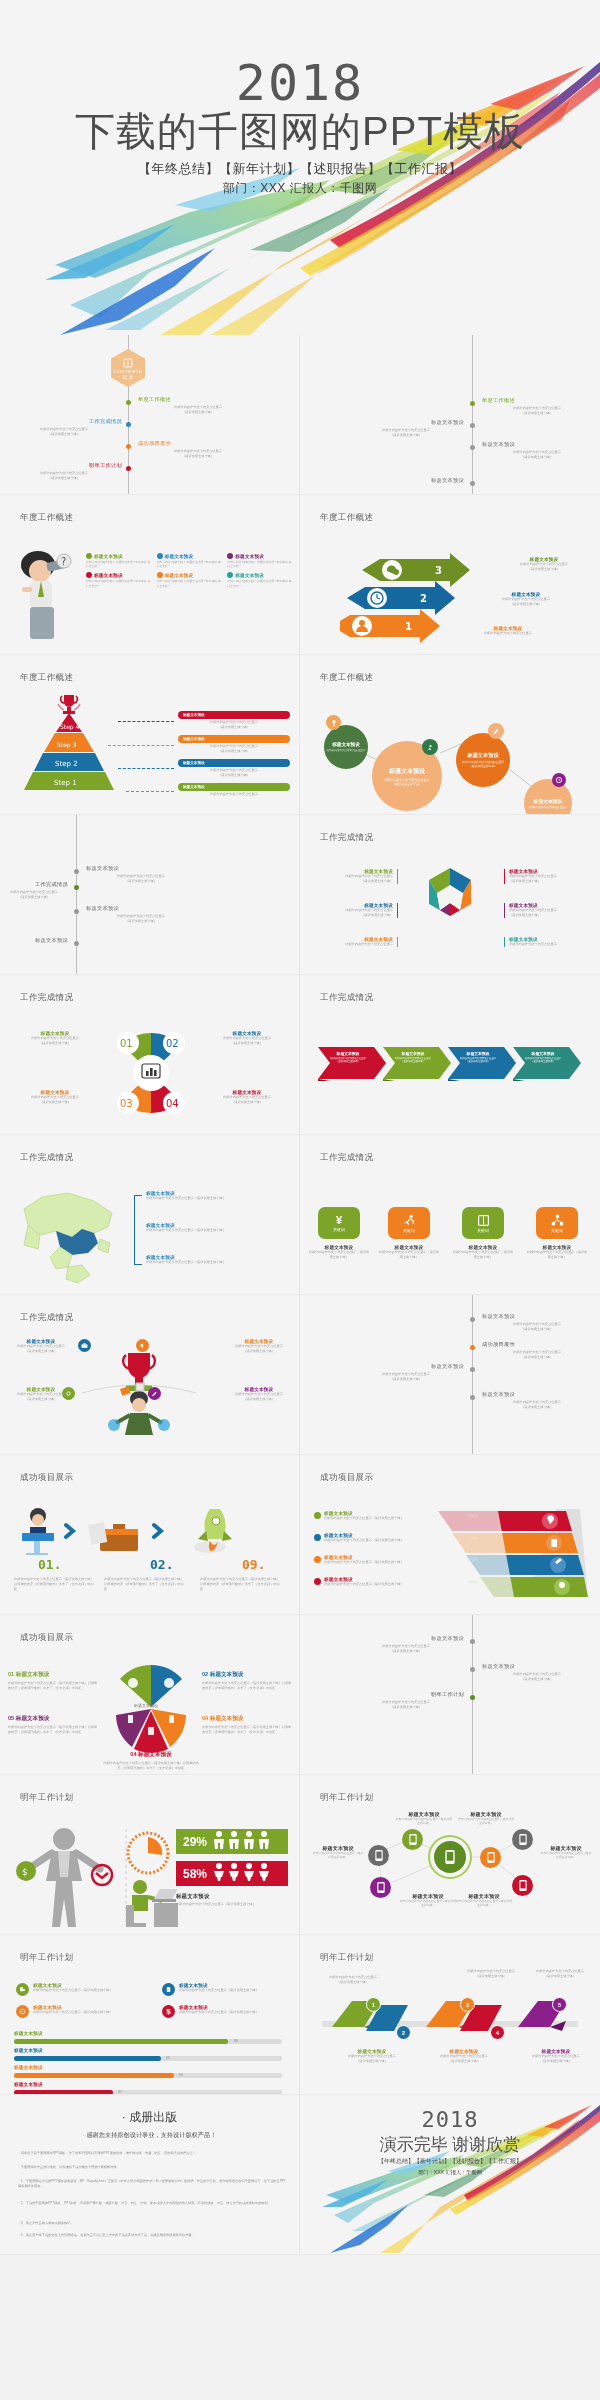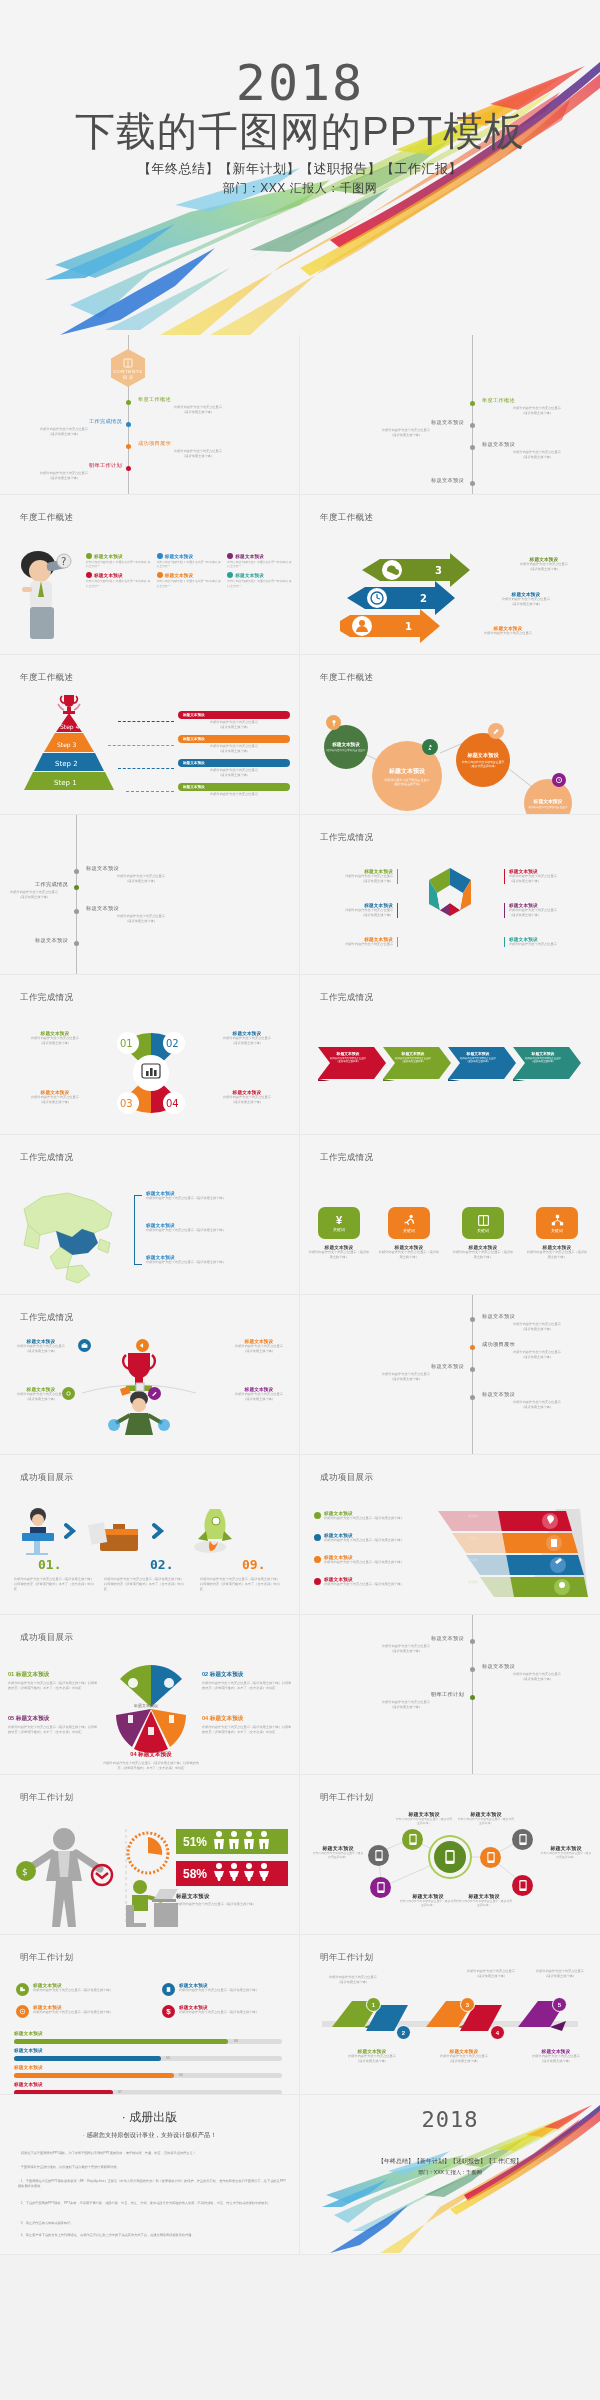--- a/index.html
+++ b/index.html
@@ -946,7 +946,7 @@
     </svg>
 
     <div class="pct" style="left:176px; top:54px; width:112px; height:25px; background:#7ba428; padding-left:7px;">
-      <span style="font-size:12px;">51%</span>
+      <span style="font-size:12px;">29%</span>
       <span style="margin-left:5px; letter-spacing:2px;">
         <svg width="62" height="20" viewBox="0 0 62 20">
           <g fill="#fff">

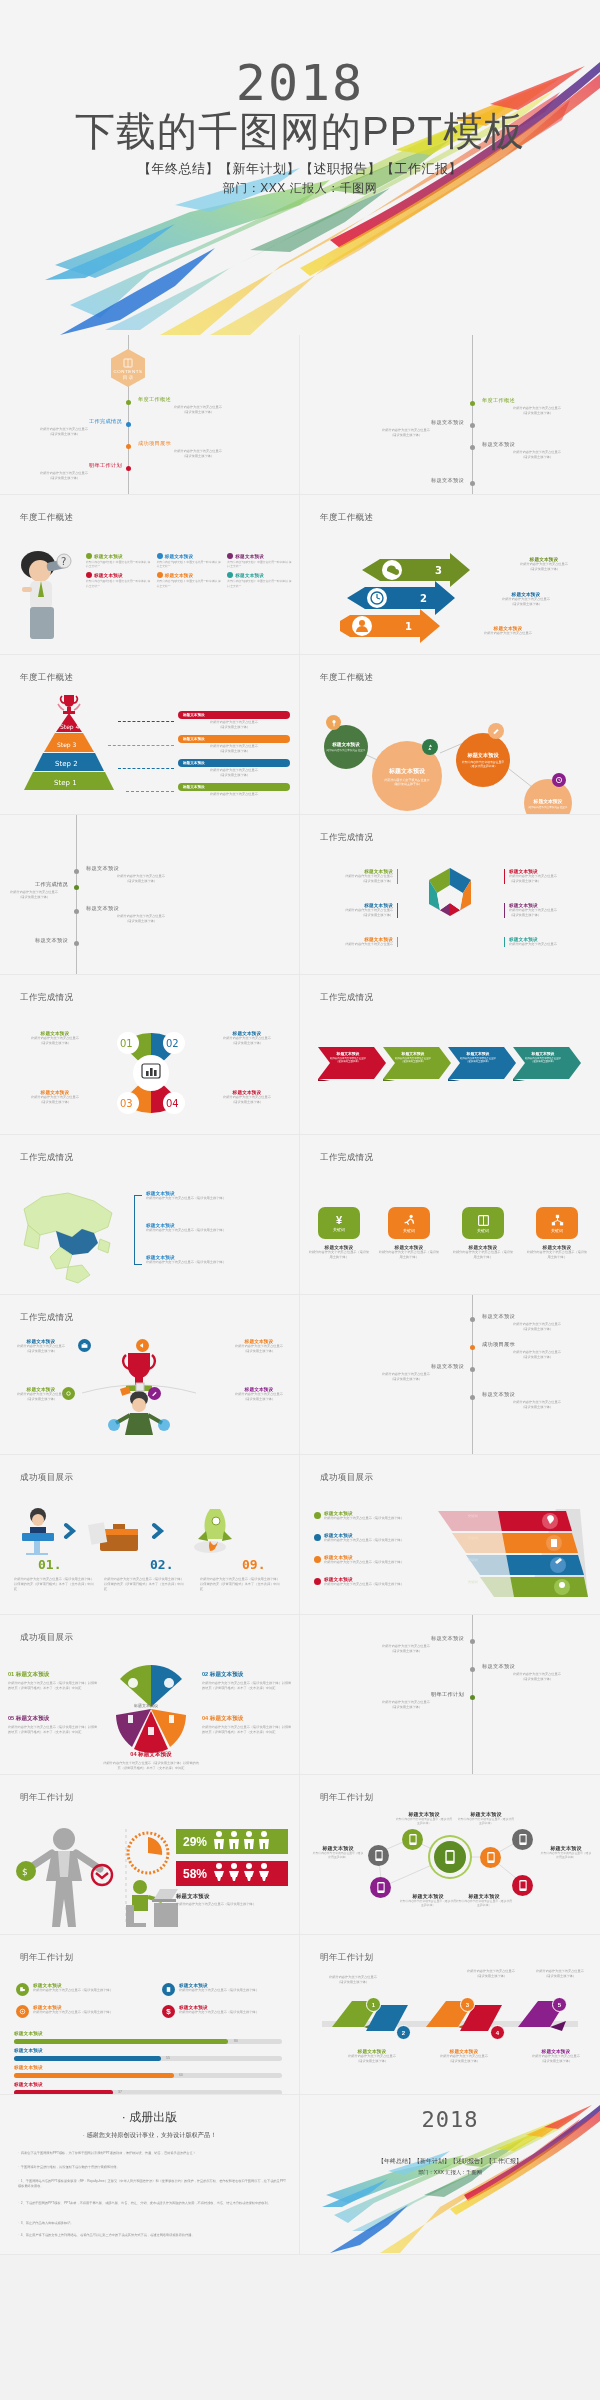--- a/index.html
+++ b/index.html
@@ -1264,6 +1264,7 @@
       </g>
     </svg>
     <div class="end-year">2018</div>
+    <div class="end-title">演示完毕  谢谢欣赏</div>
     <div class="end-s1">【年终总结】【新年计划】【述职报告】【工作汇报】</div>
     <div class="end-s2">部门：XXX  汇报人：千图网</div>
   </div>

